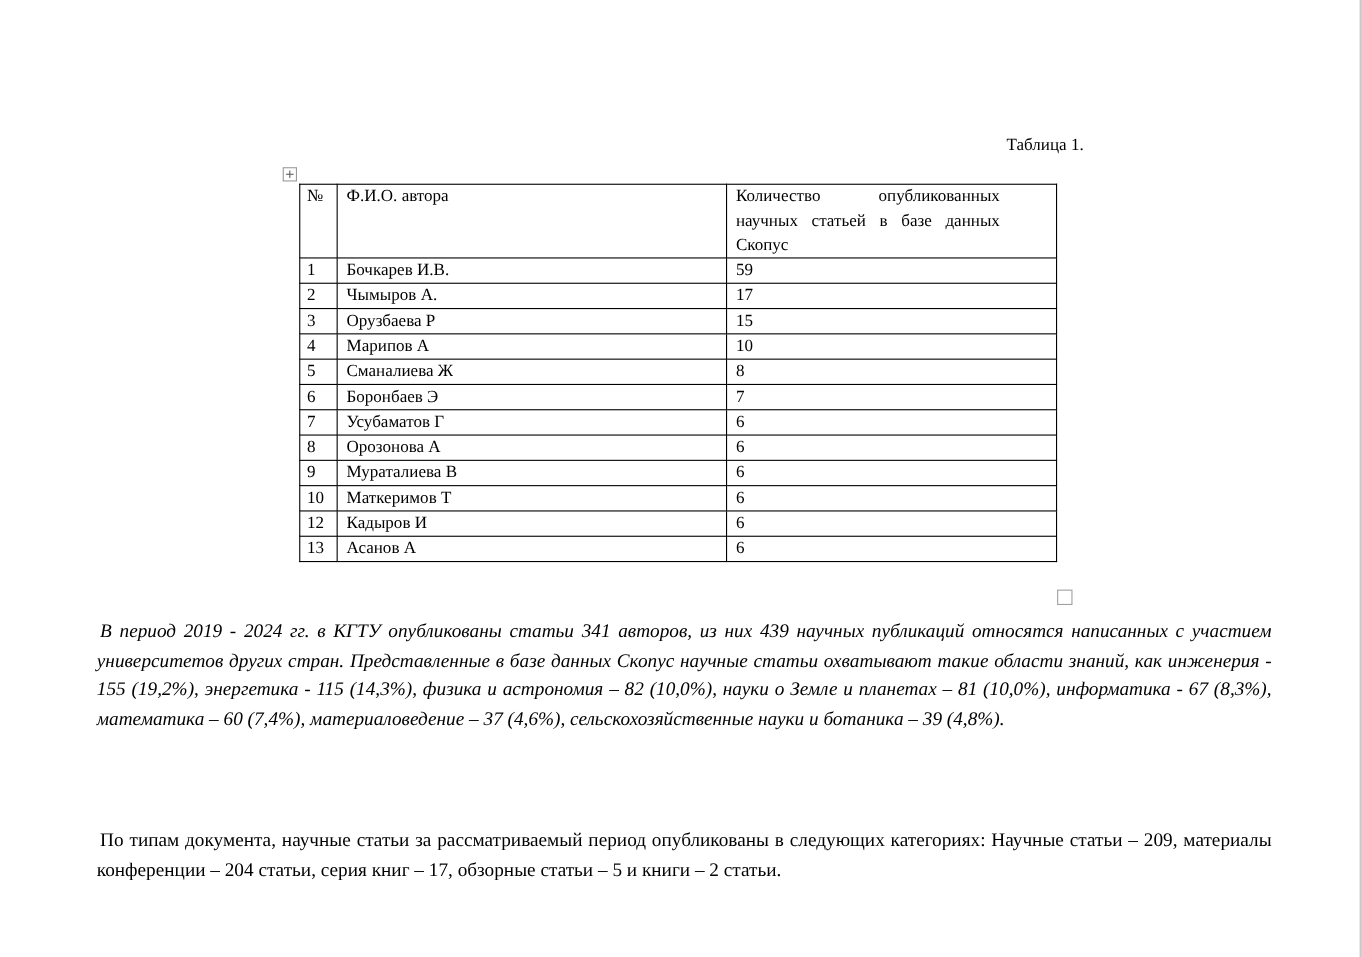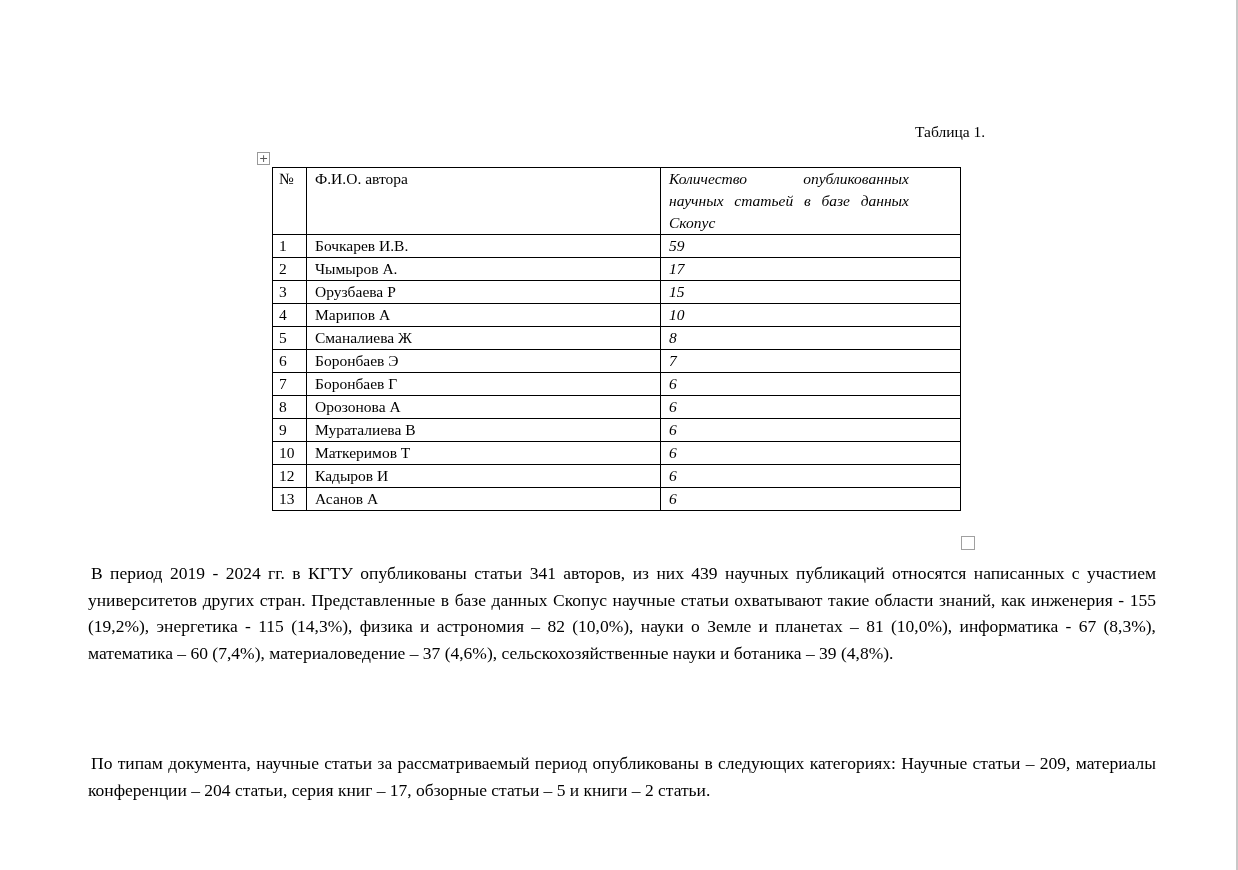--- a/index.html
+++ b/index.html
@@ -25,7 +25,7 @@
   table.authors td { border:1px solid #000; padding:0 6px; vertical-align:top; height:22px; }
   table.authors td.num { width:21px; }
   table.authors td.name { width:339px; padding-left:8px;margin-top:12px; }
-  table.authors td.count { padding-left:8px;font-style:italic; }
+  table.authors td.count { padding-left:8px; }
   .hdr-count { text-align:justify; text-align-last:left; width:240px; }
   .para {
     position:absolute; left:88px; width:1068px; font-size:17.5px; line-height:26.5px;

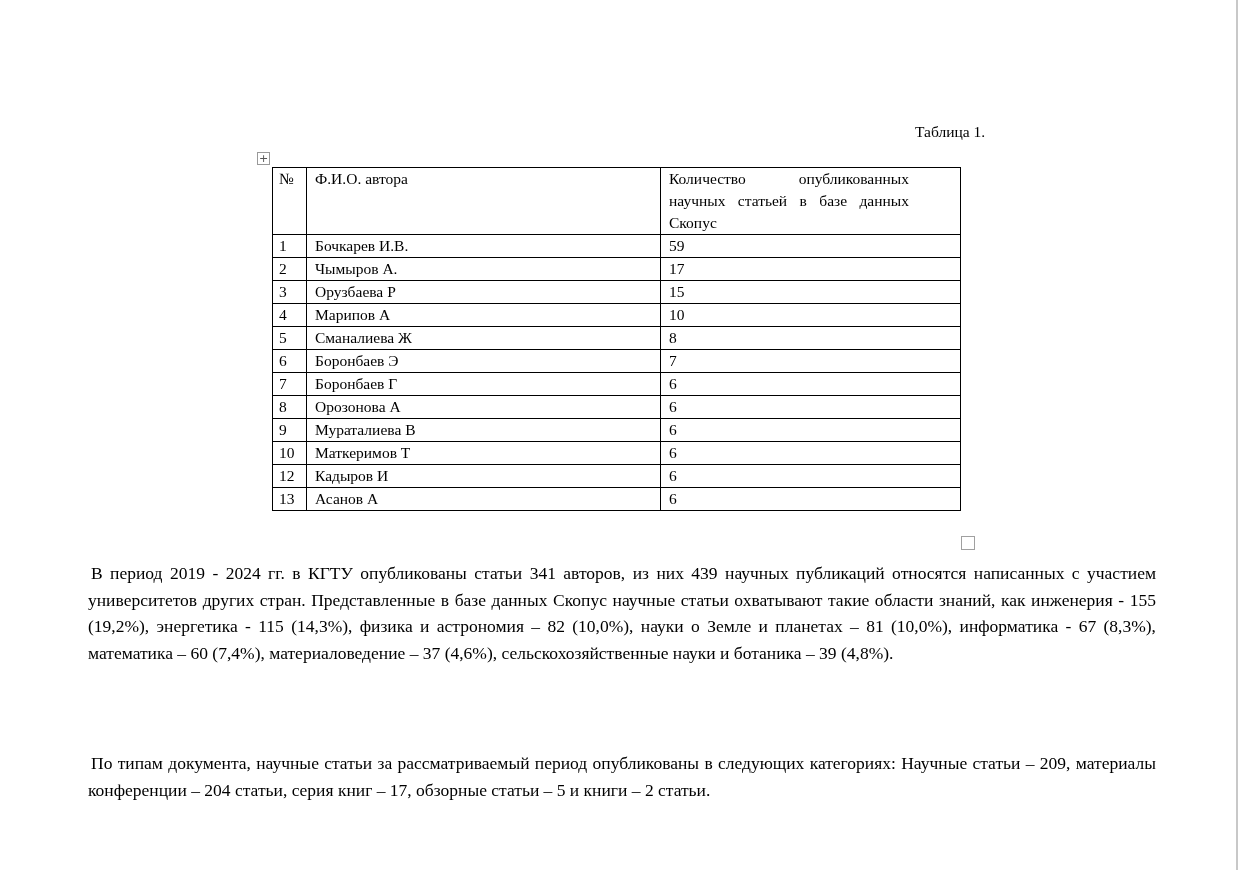--- a/index.html
+++ b/index.html
@@ -84,7 +84,7 @@
       </tr>
       <tr>
         <td class="num">7</td>
-        <td class="name">Боронбаев Г</td>
+        <td class="name">Усубаматов Г</td>
         <td class="count">6</td>
       </tr>
       <tr>

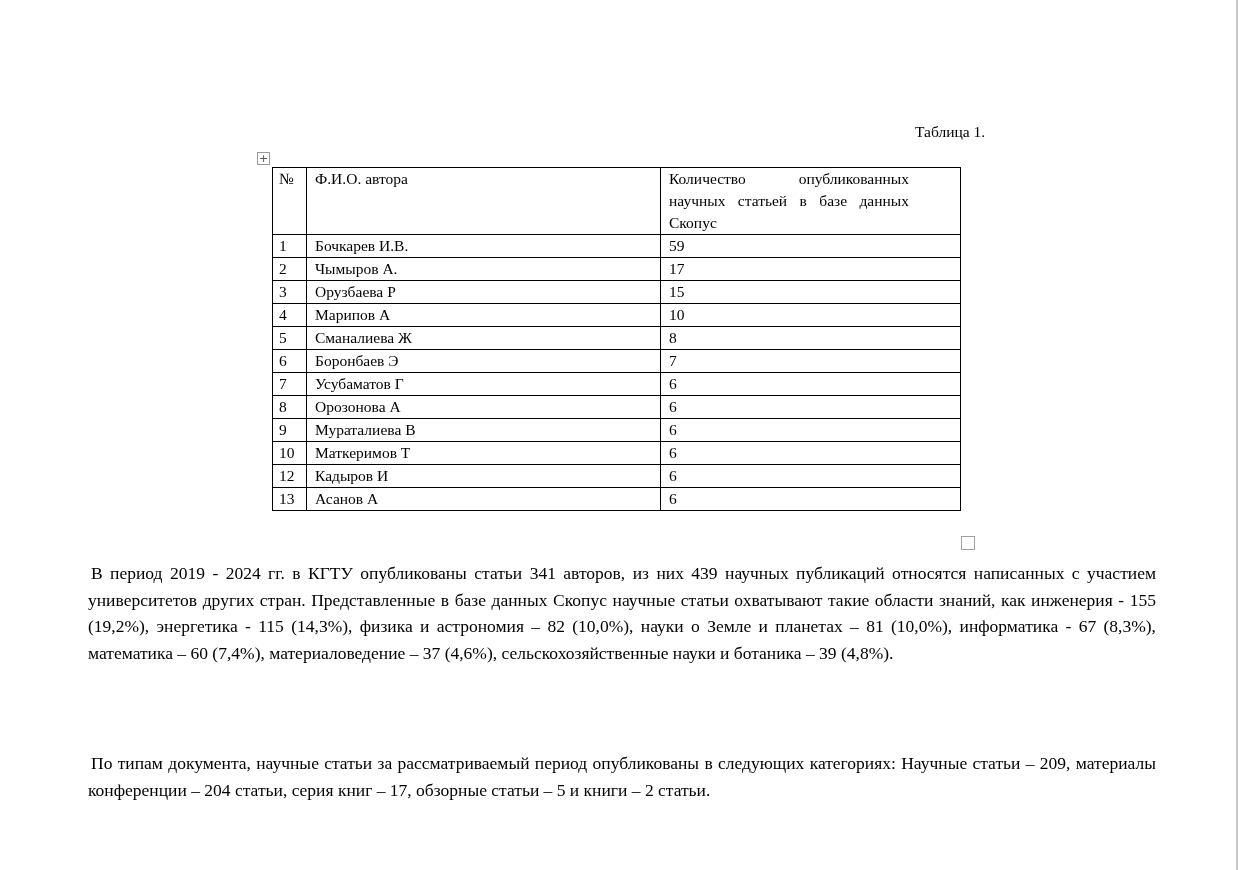--- a/index.html
+++ b/index.html
@@ -31,7 +31,7 @@
     position:absolute; left:88px; width:1068px; font-size:17.5px; line-height:26.5px;
     text-align:justify; text-indent:3px;
   }
-  .p1 { top:560px; }
+  .p1 { top:560px;font-style:italic; }
   .p2 { top:750px; }
 </style>
 </head>

